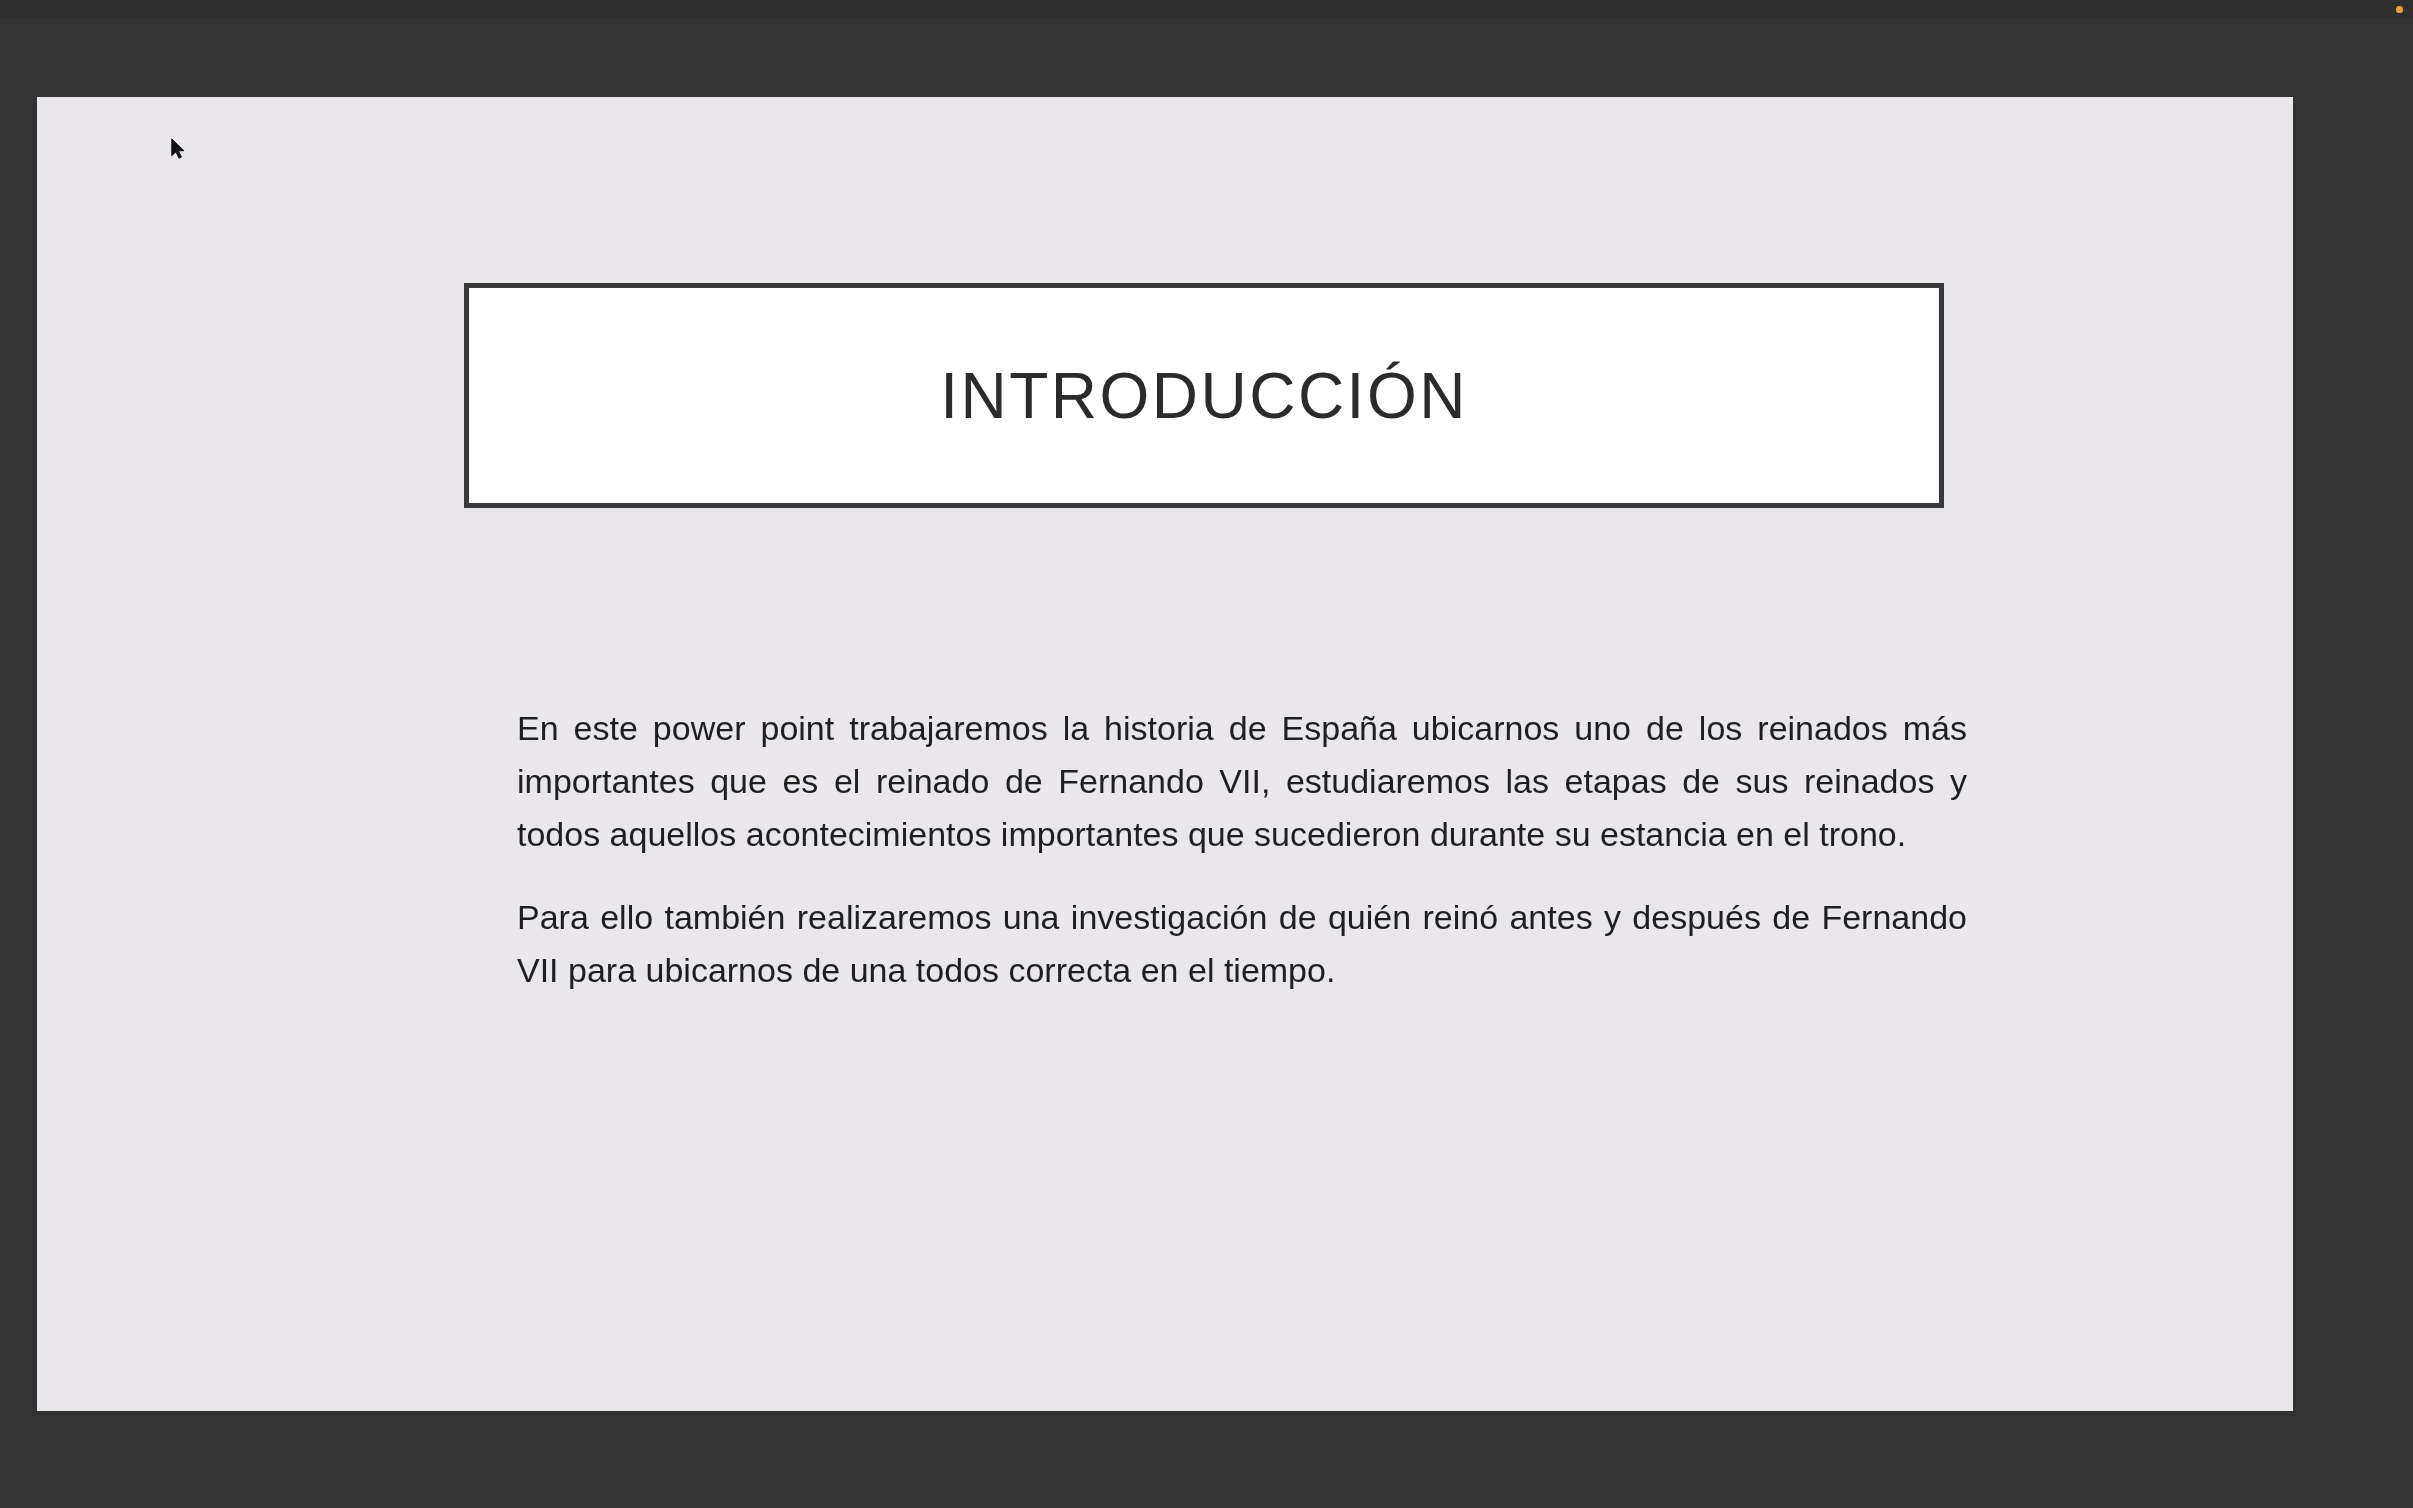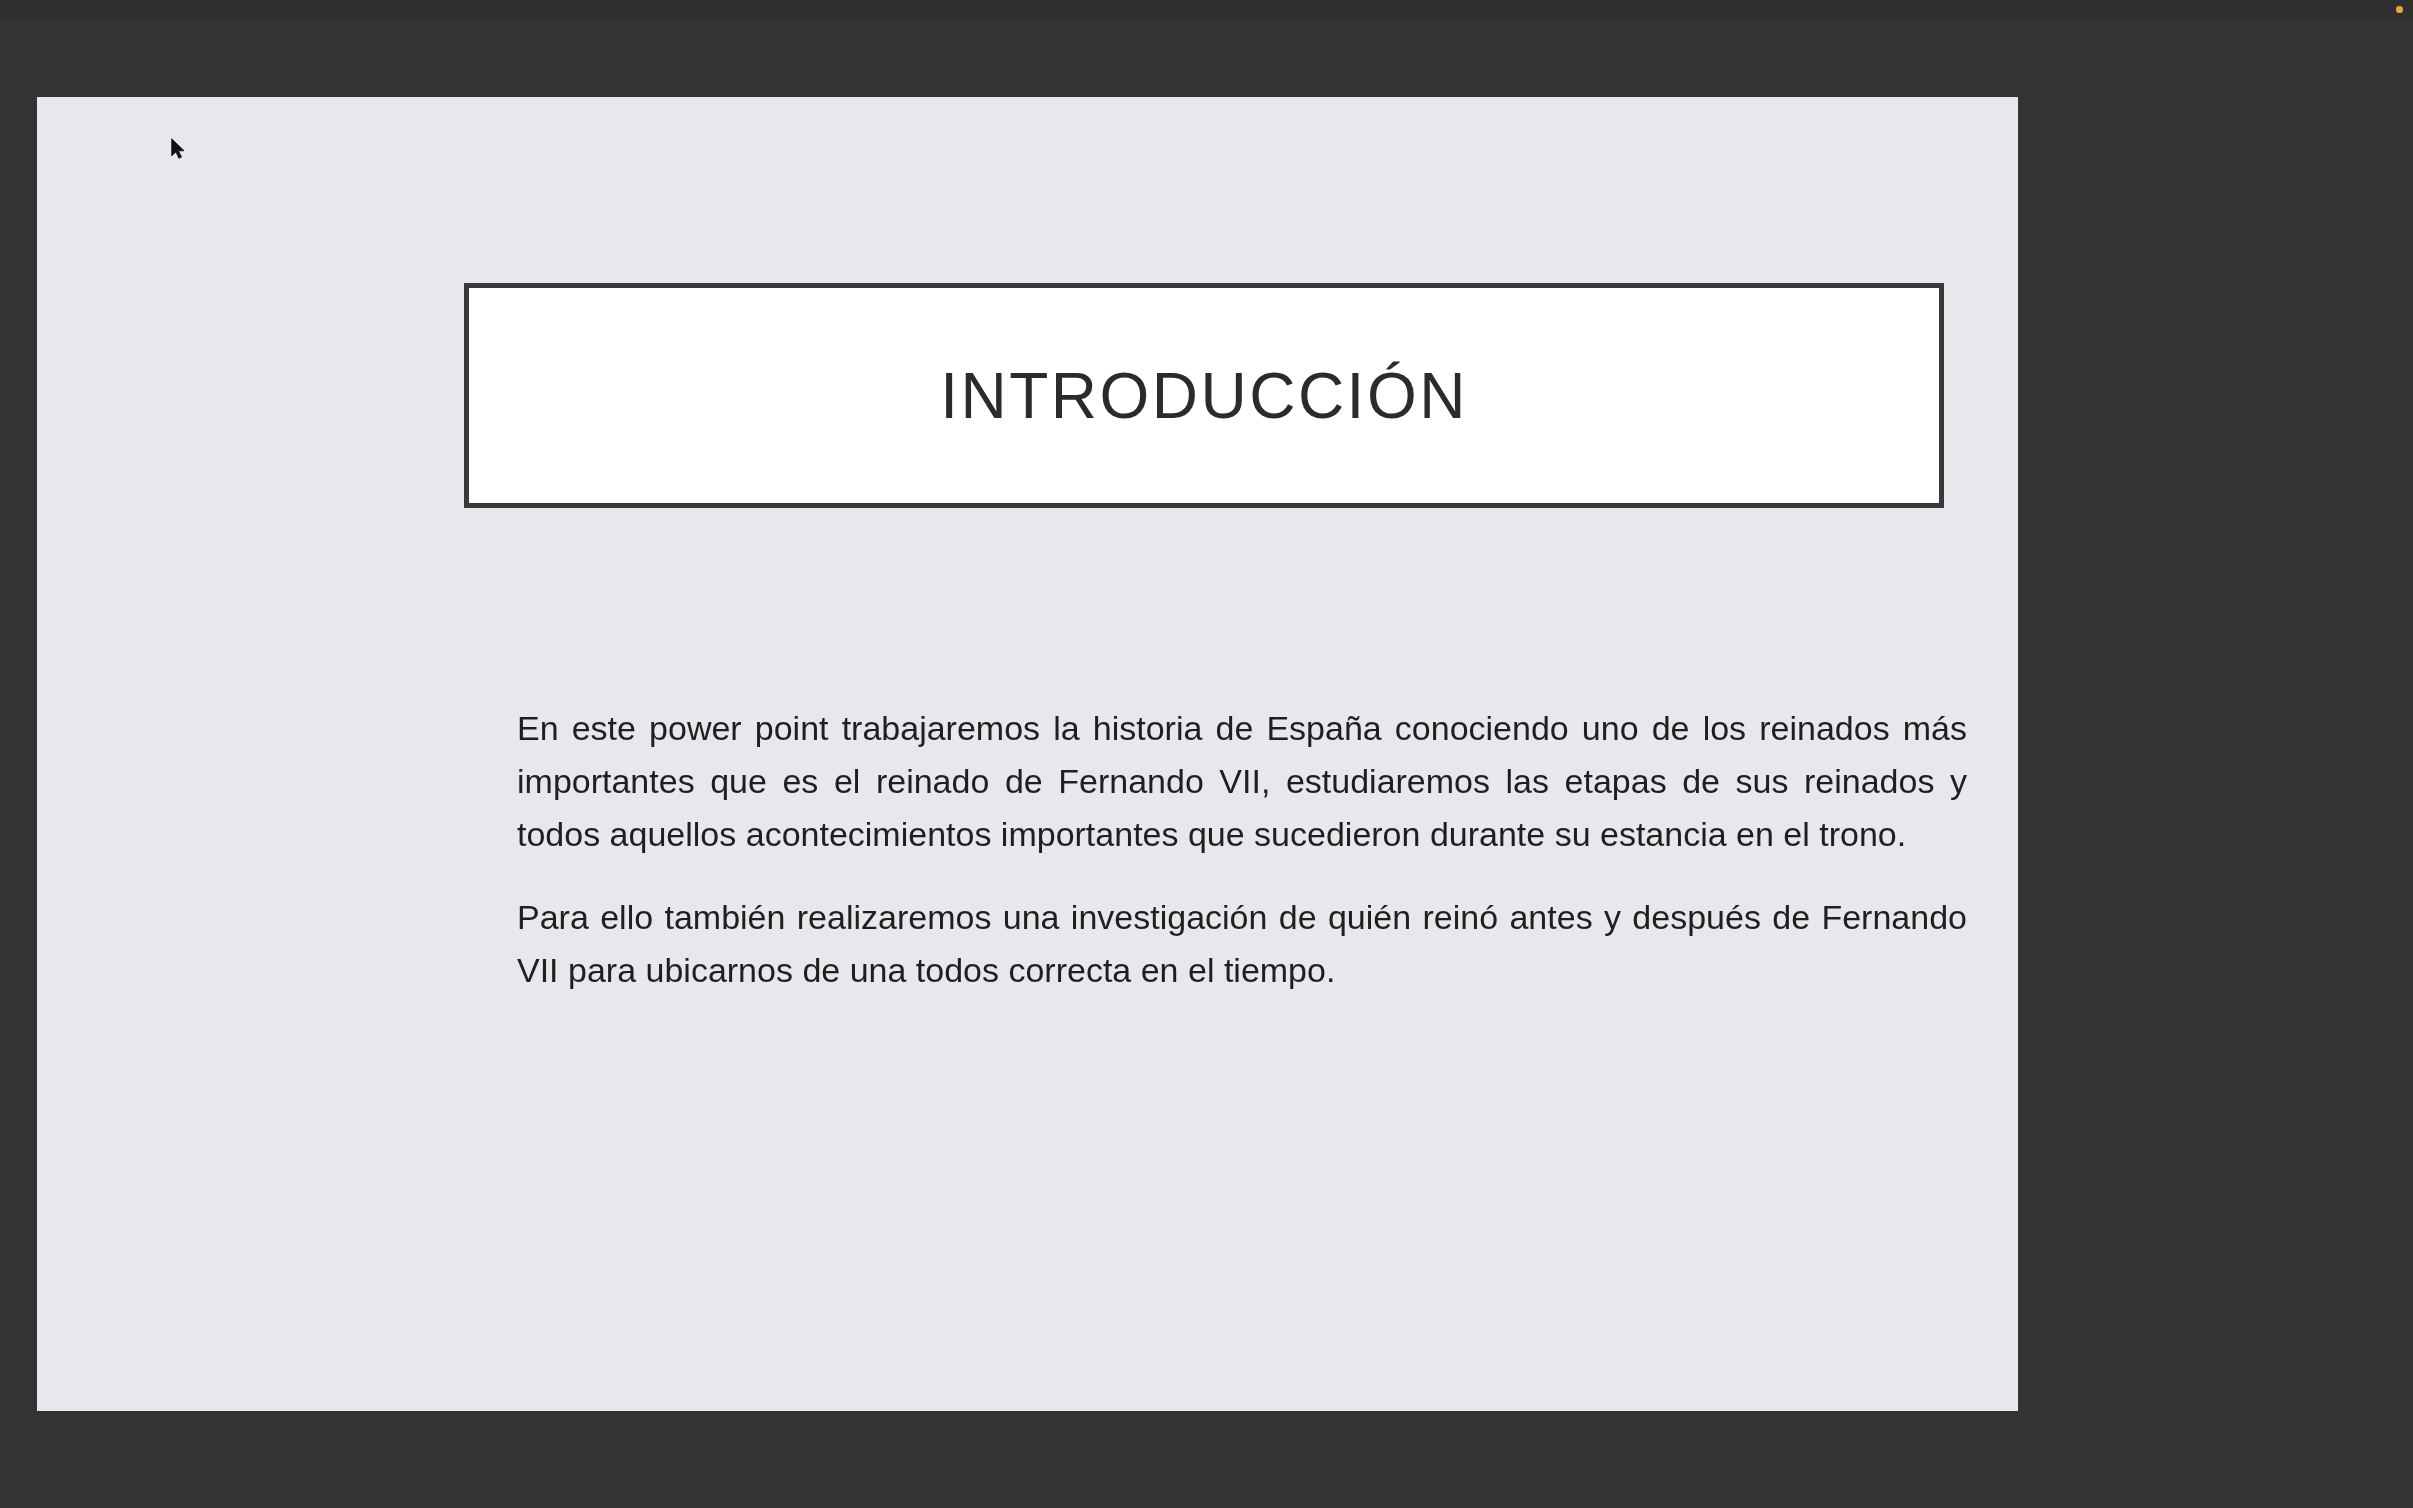--- a/index.html
+++ b/index.html
@@ -44,7 +44,7 @@
     position: absolute;
     left: 37px;
     top: 97px;
-    width: 1981px;
+    width: 2256px;
     height: 1314px;
     background: #e9e6ec;
   }

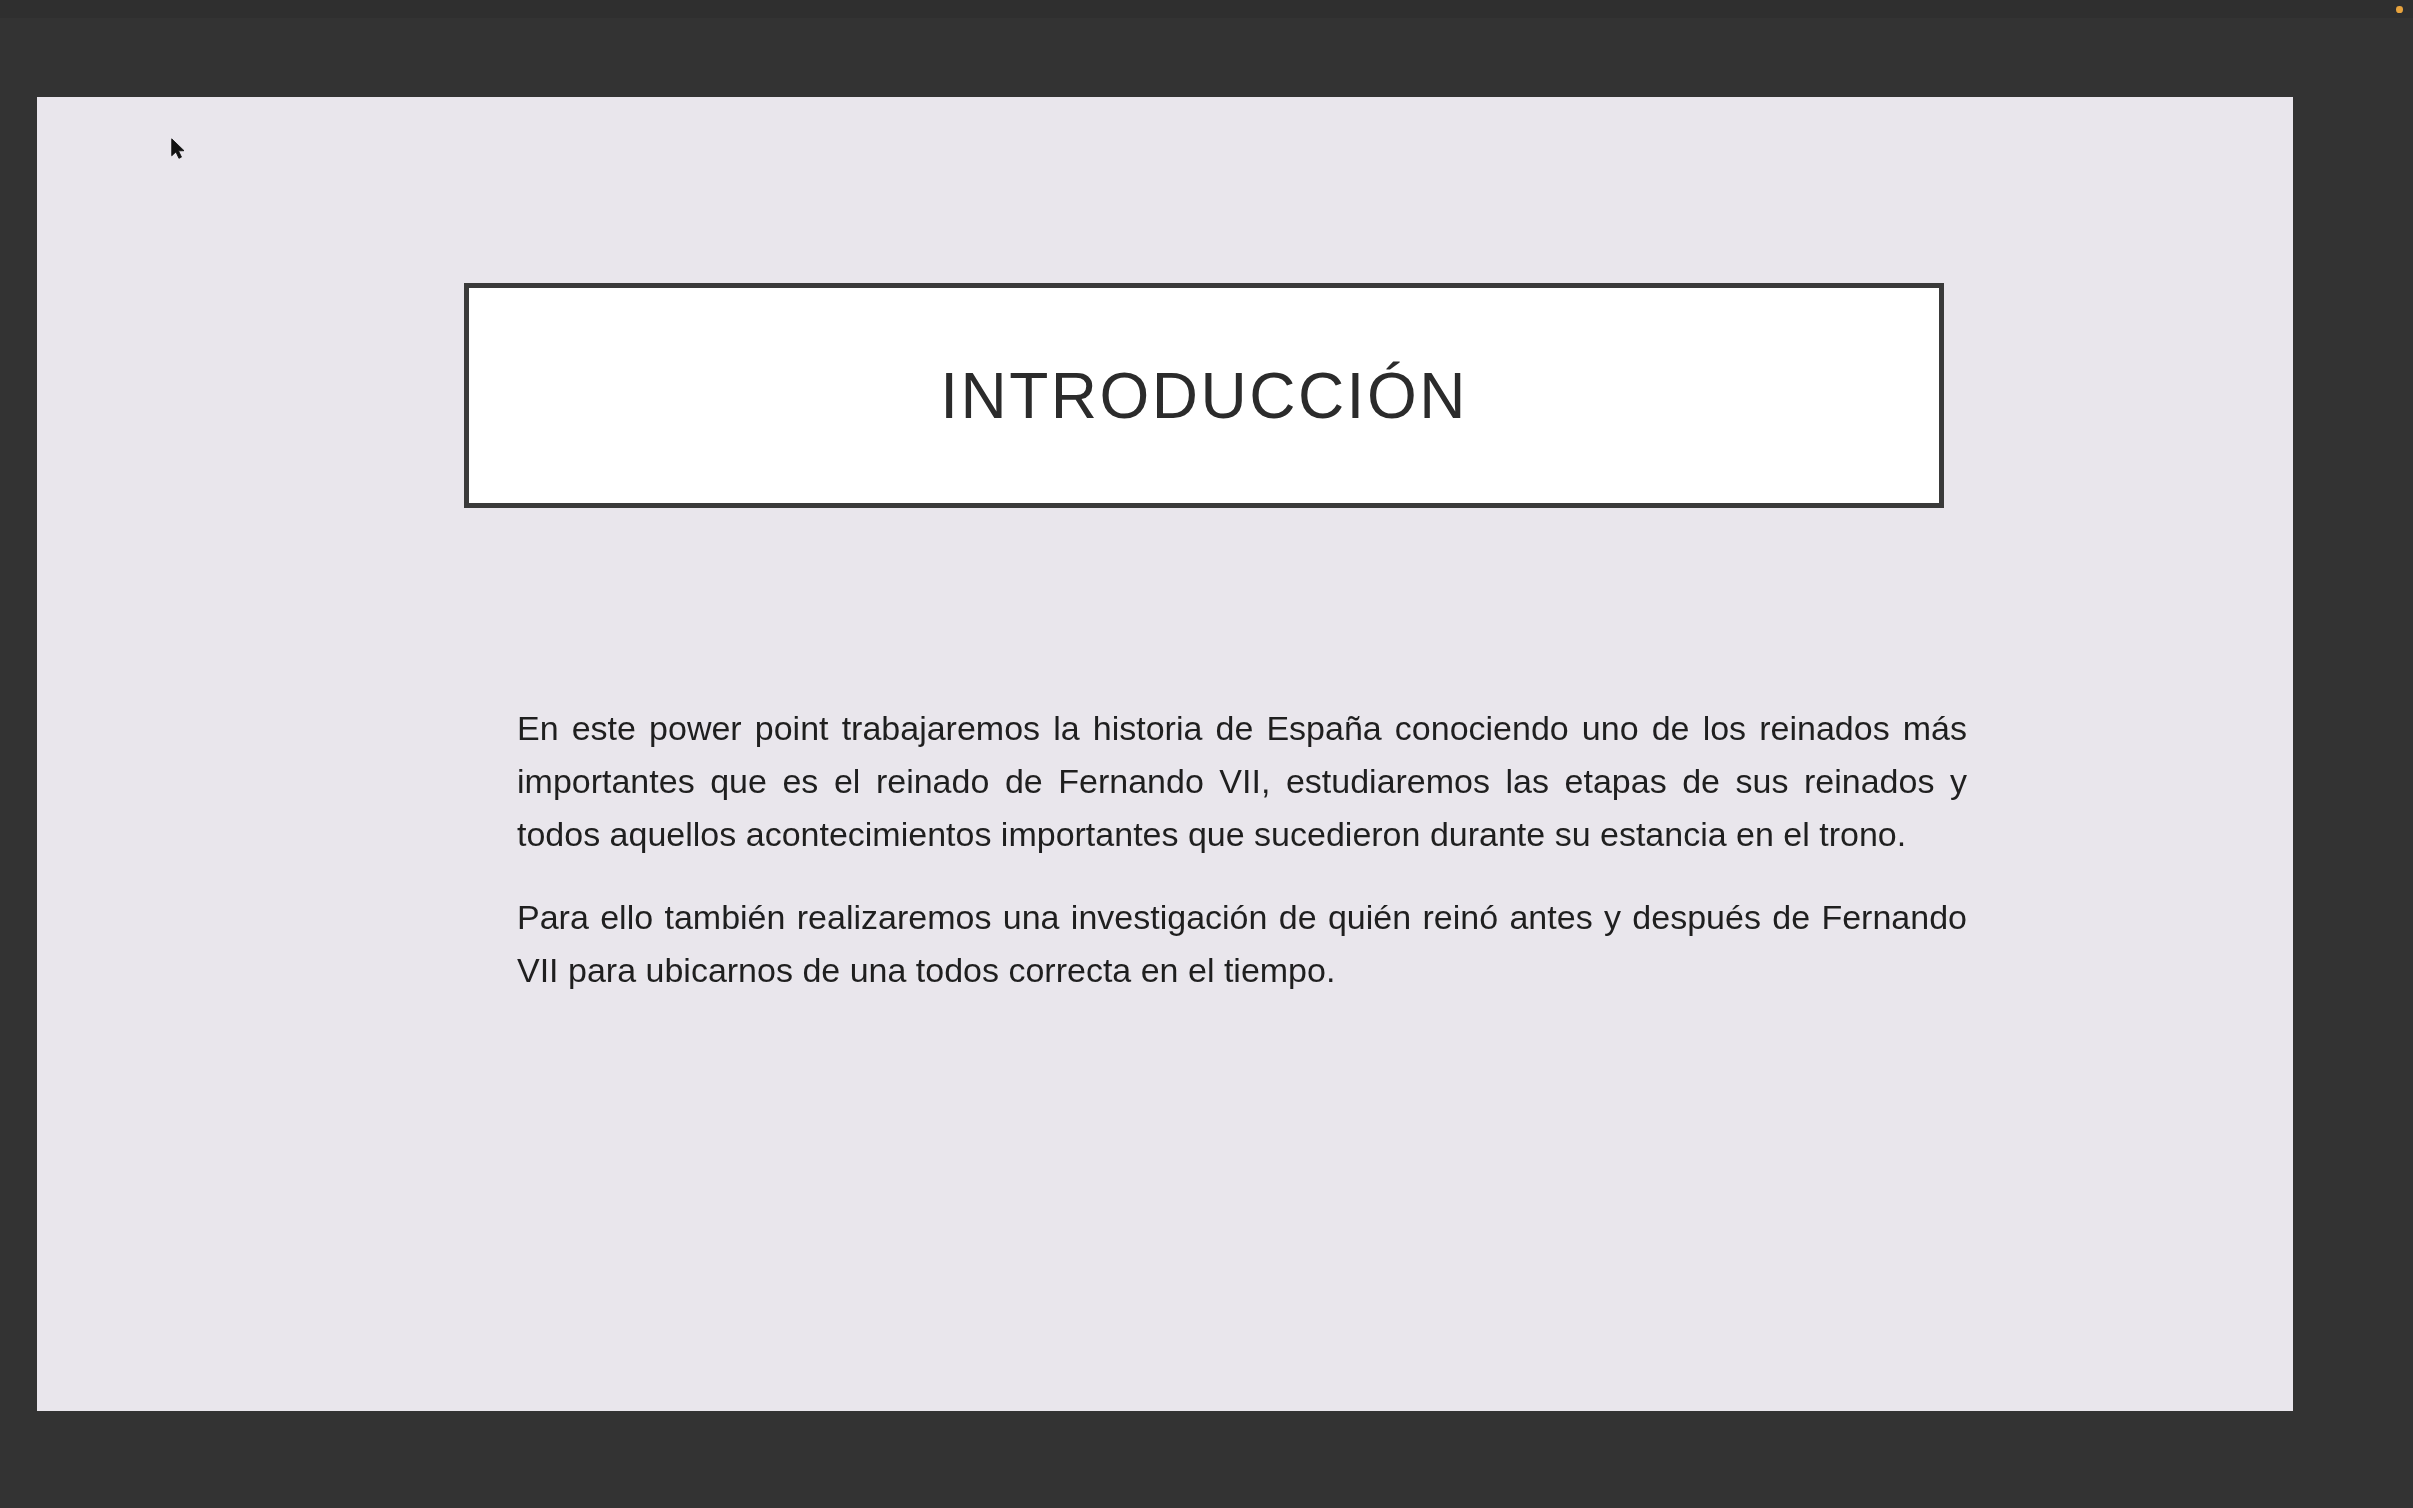--- a/index.html
+++ b/index.html
@@ -120,7 +120,7 @@
     </div>
 
     <div class="body-block">
-      <p class="body-paragraph">En este power point trabajaremos la historia de España conociendo uno de los reinados más importantes que es el reinado de Fernando VII, estudiaremos las etapas de sus reinados y todos aquellos  acontecimientos importantes que sucedieron durante su estancia en el trono.</p>
+      <p class="body-paragraph">En este power point trabajaremos la historia de España ubicarnos uno de los reinados más importantes que es el reinado de Fernando VII, estudiaremos las etapas de sus reinados y todos aquellos  acontecimientos importantes que sucedieron durante su estancia en el trono.</p>
       <p class="body-paragraph">Para ello también realizaremos una investigación de quién reinó antes y después de Fernando VII para ubicarnos de una todos correcta en el tiempo.</p>
     </div>
 

